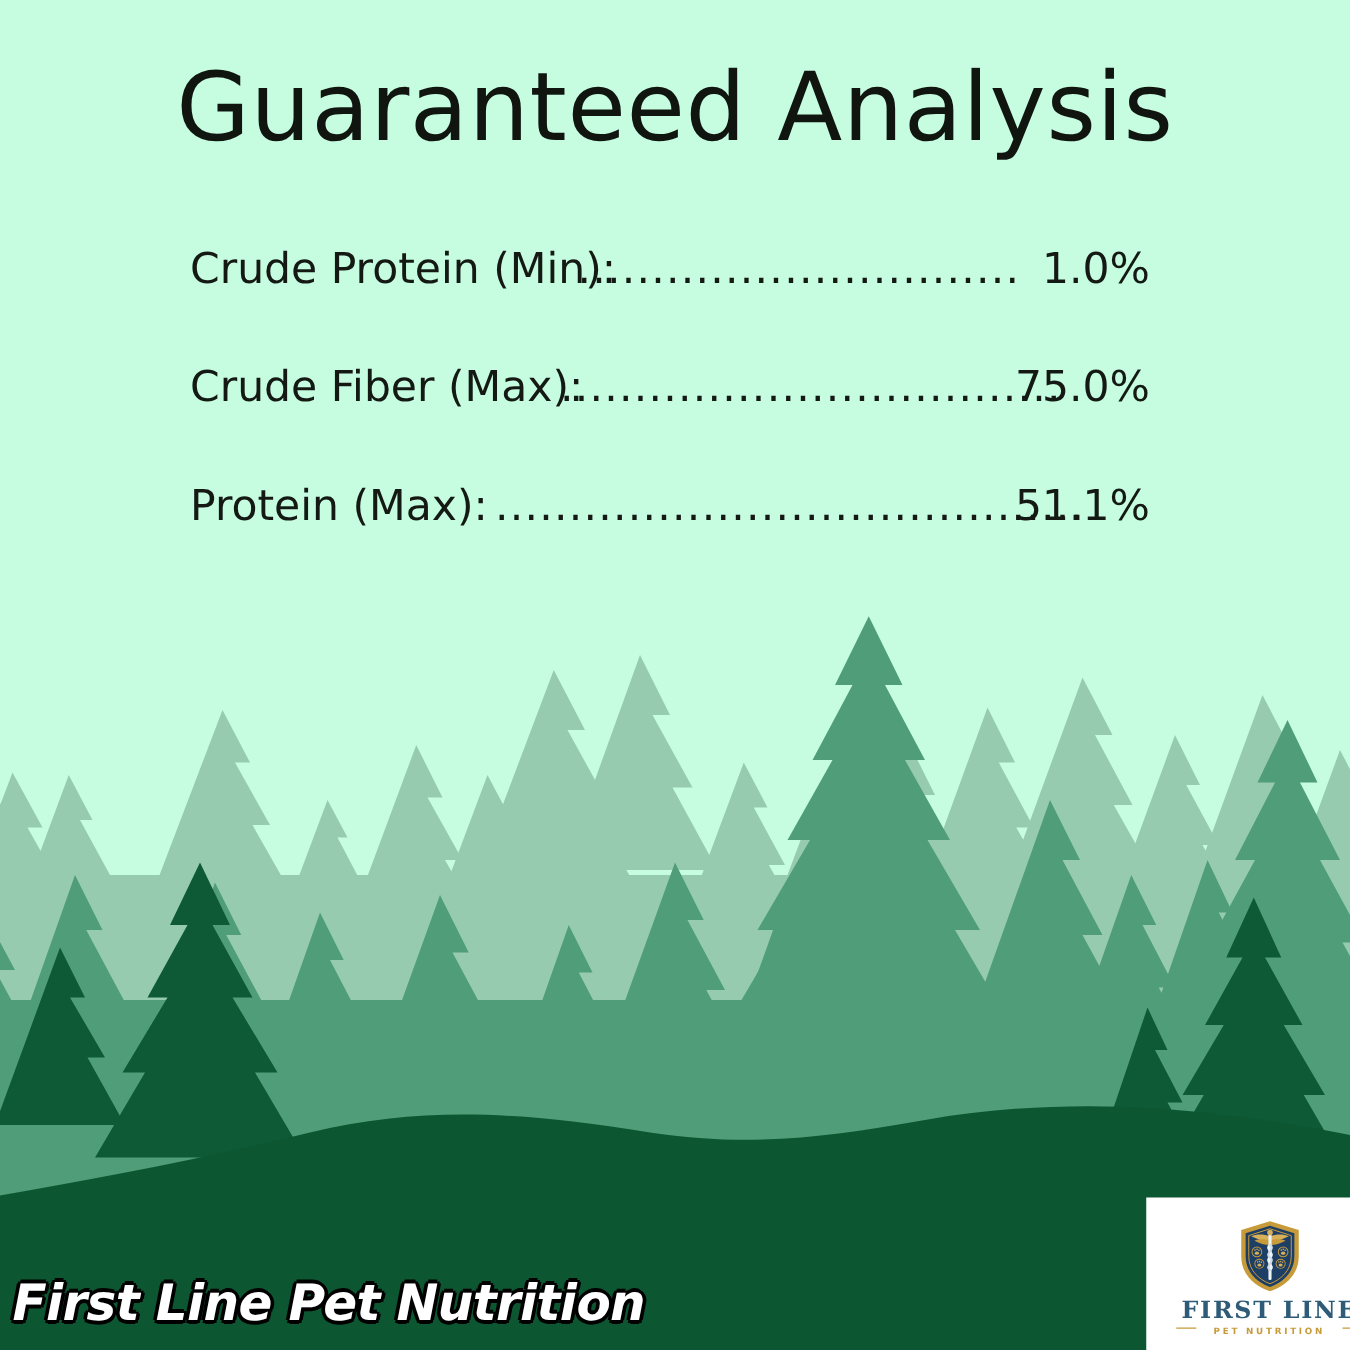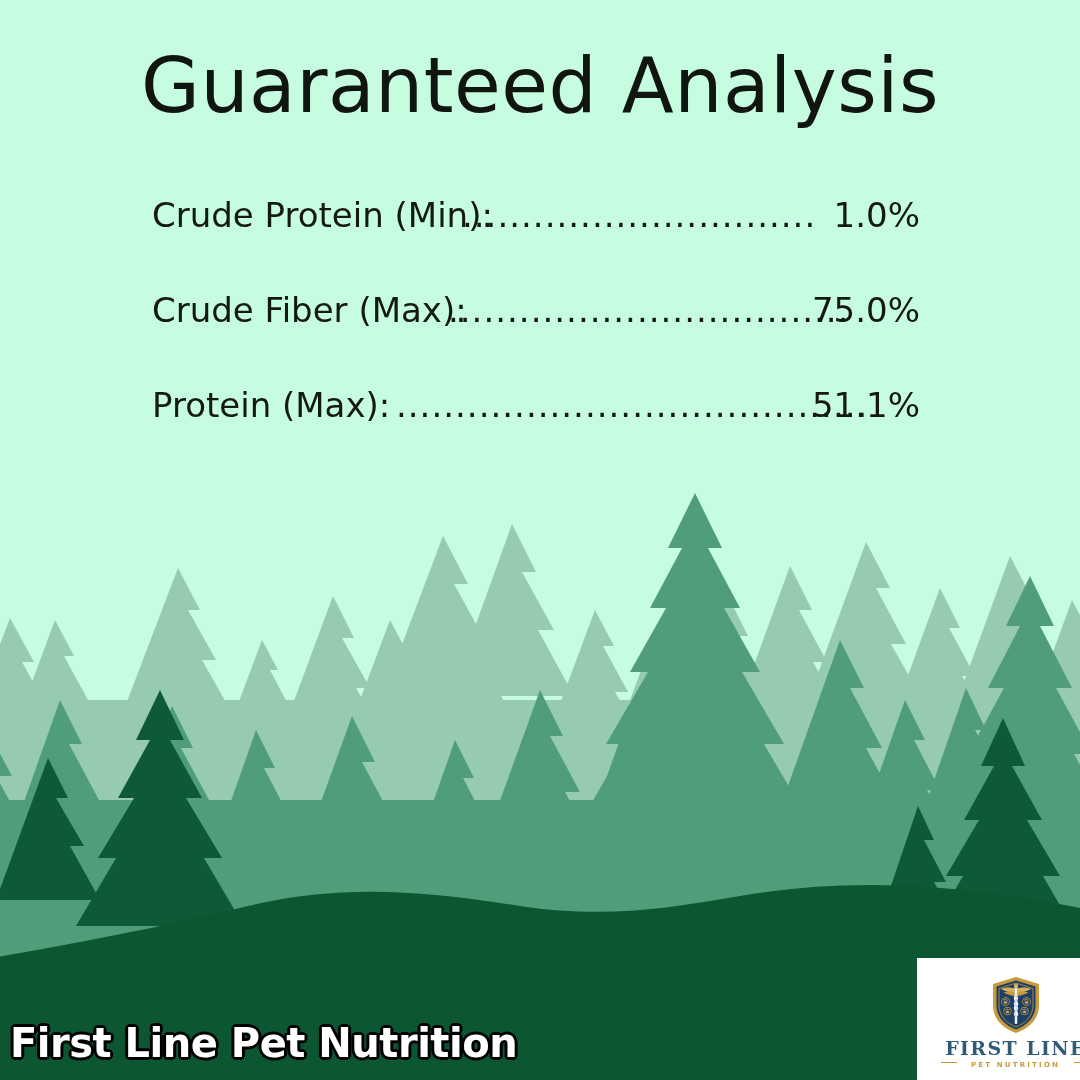--- a/index.html
+++ b/index.html
@@ -87,6 +87,7 @@
     font-family: "DejaVu Sans", sans-serif;
     font-size: 40px;
     font-weight: bold;
+    font-style: italic;
     color: #ffffff;
     letter-spacing: -0.5px;
     text-shadow:

